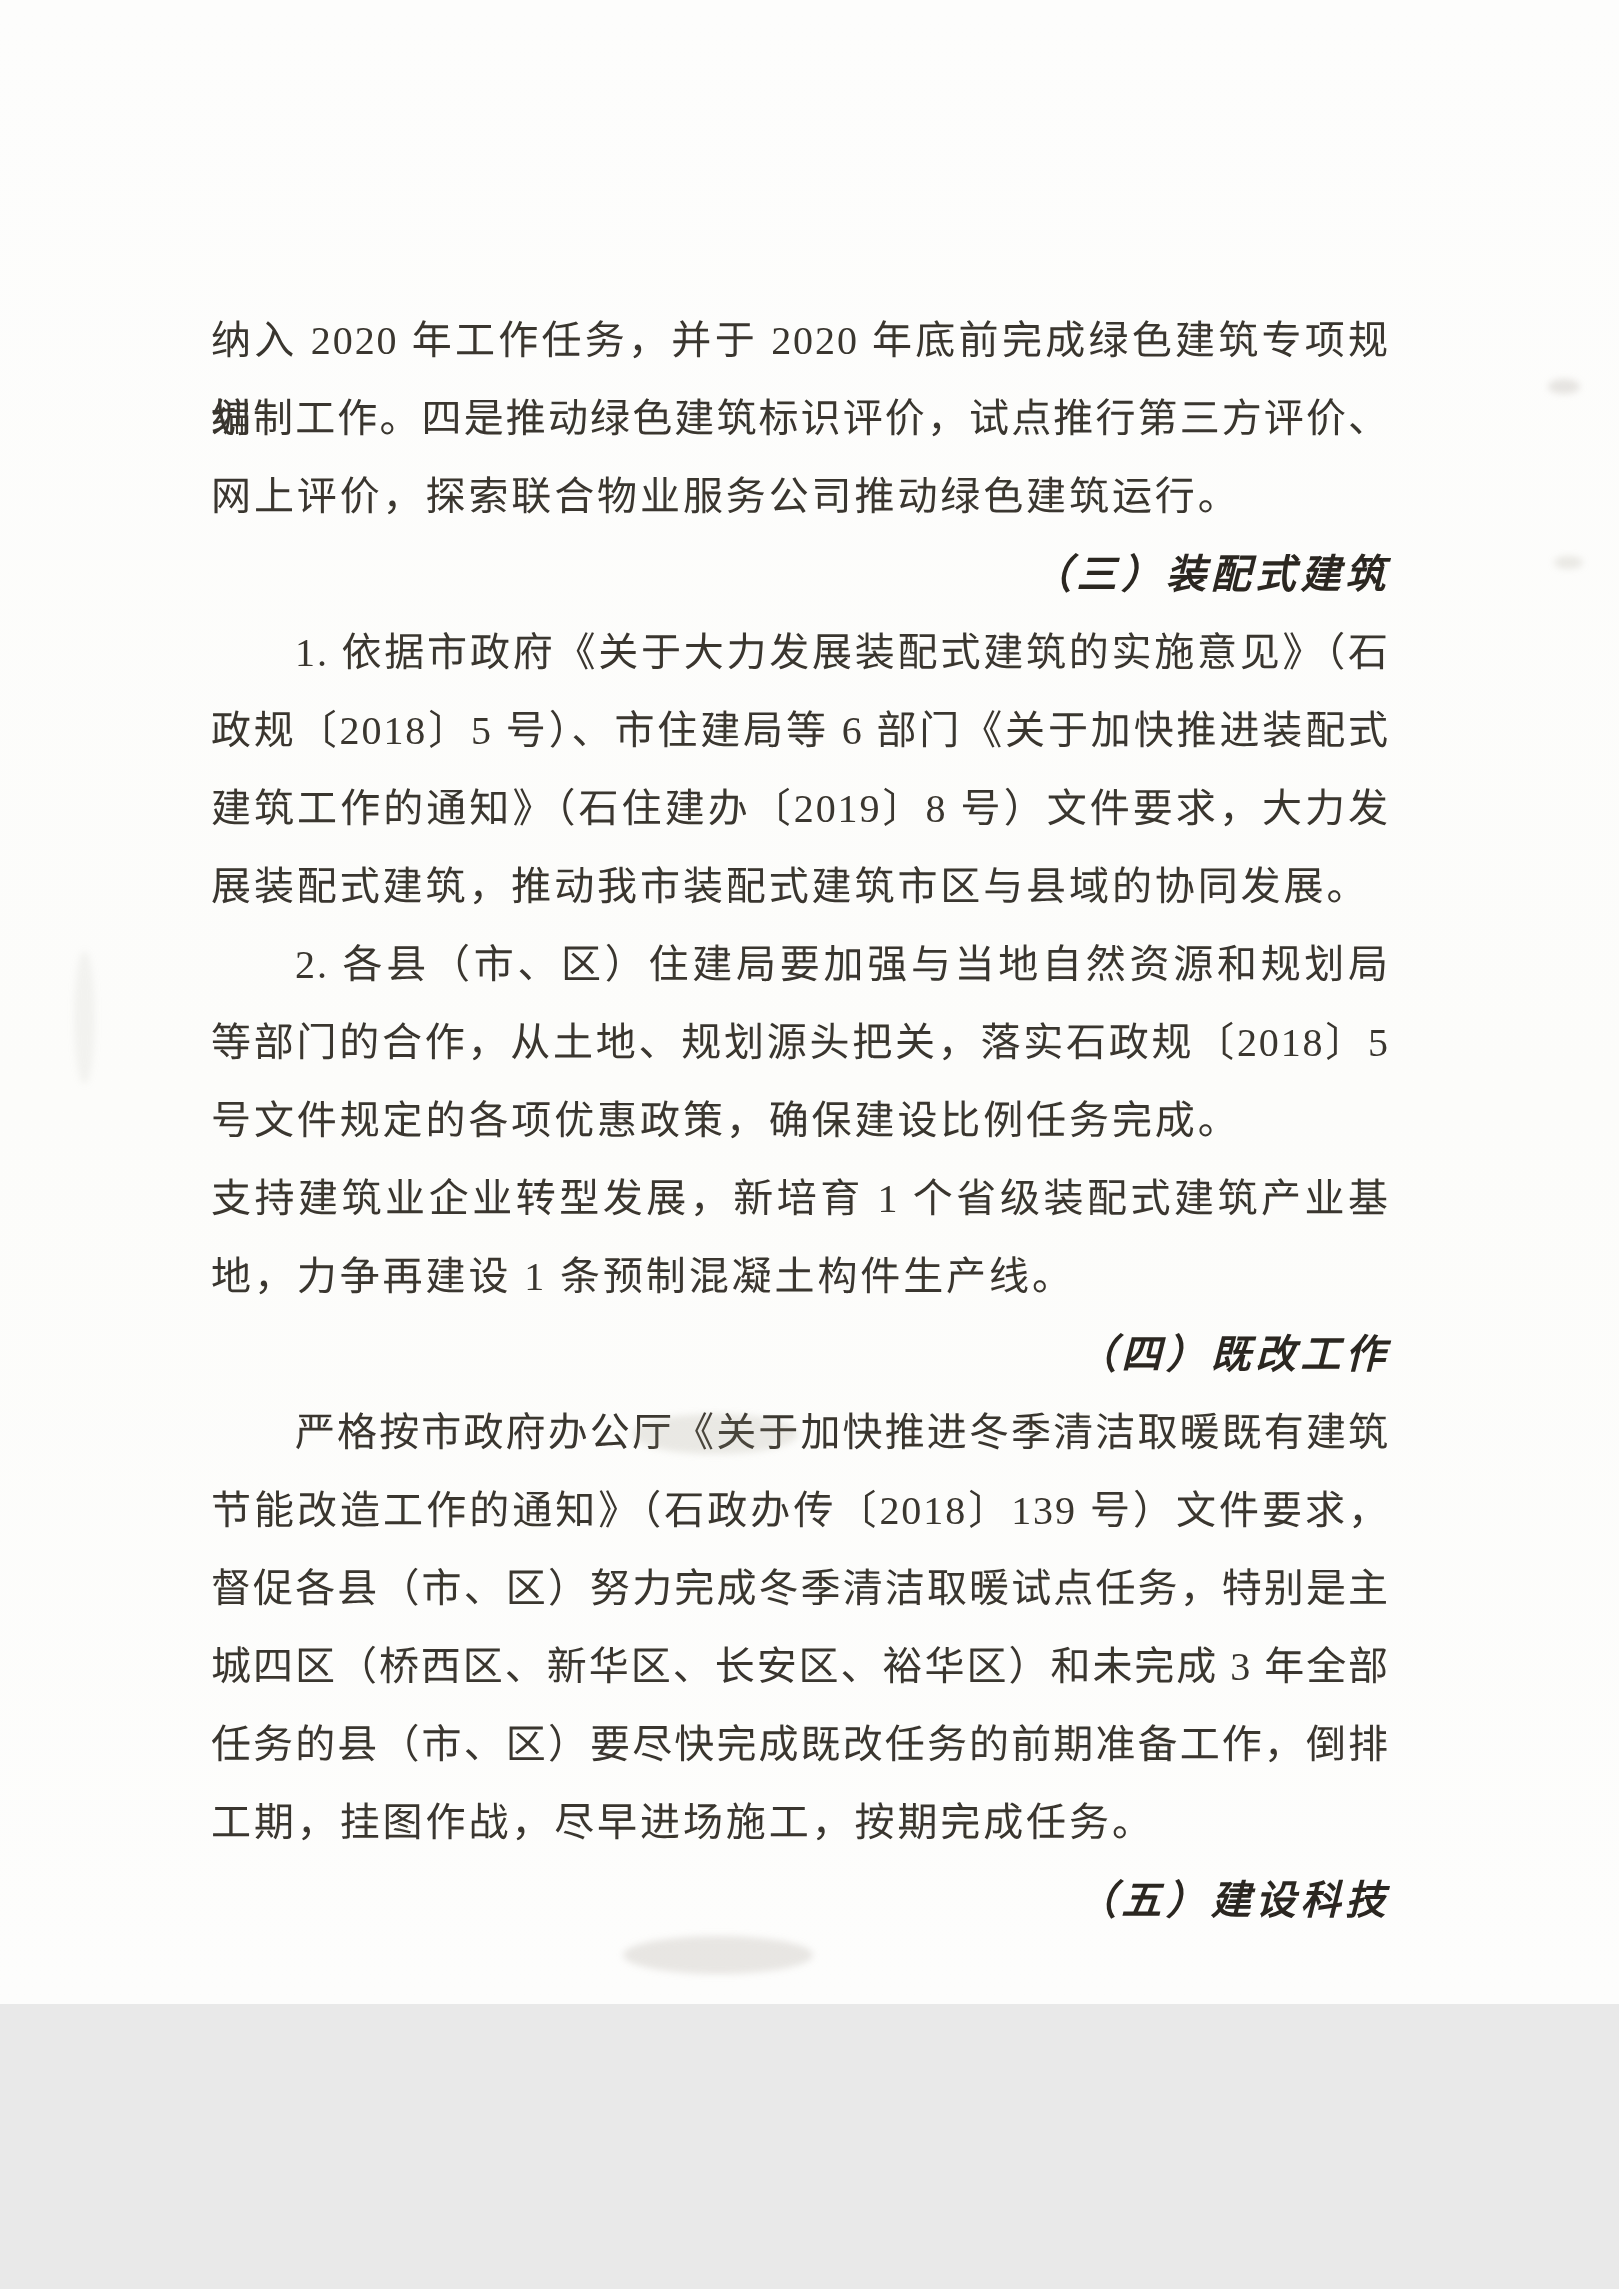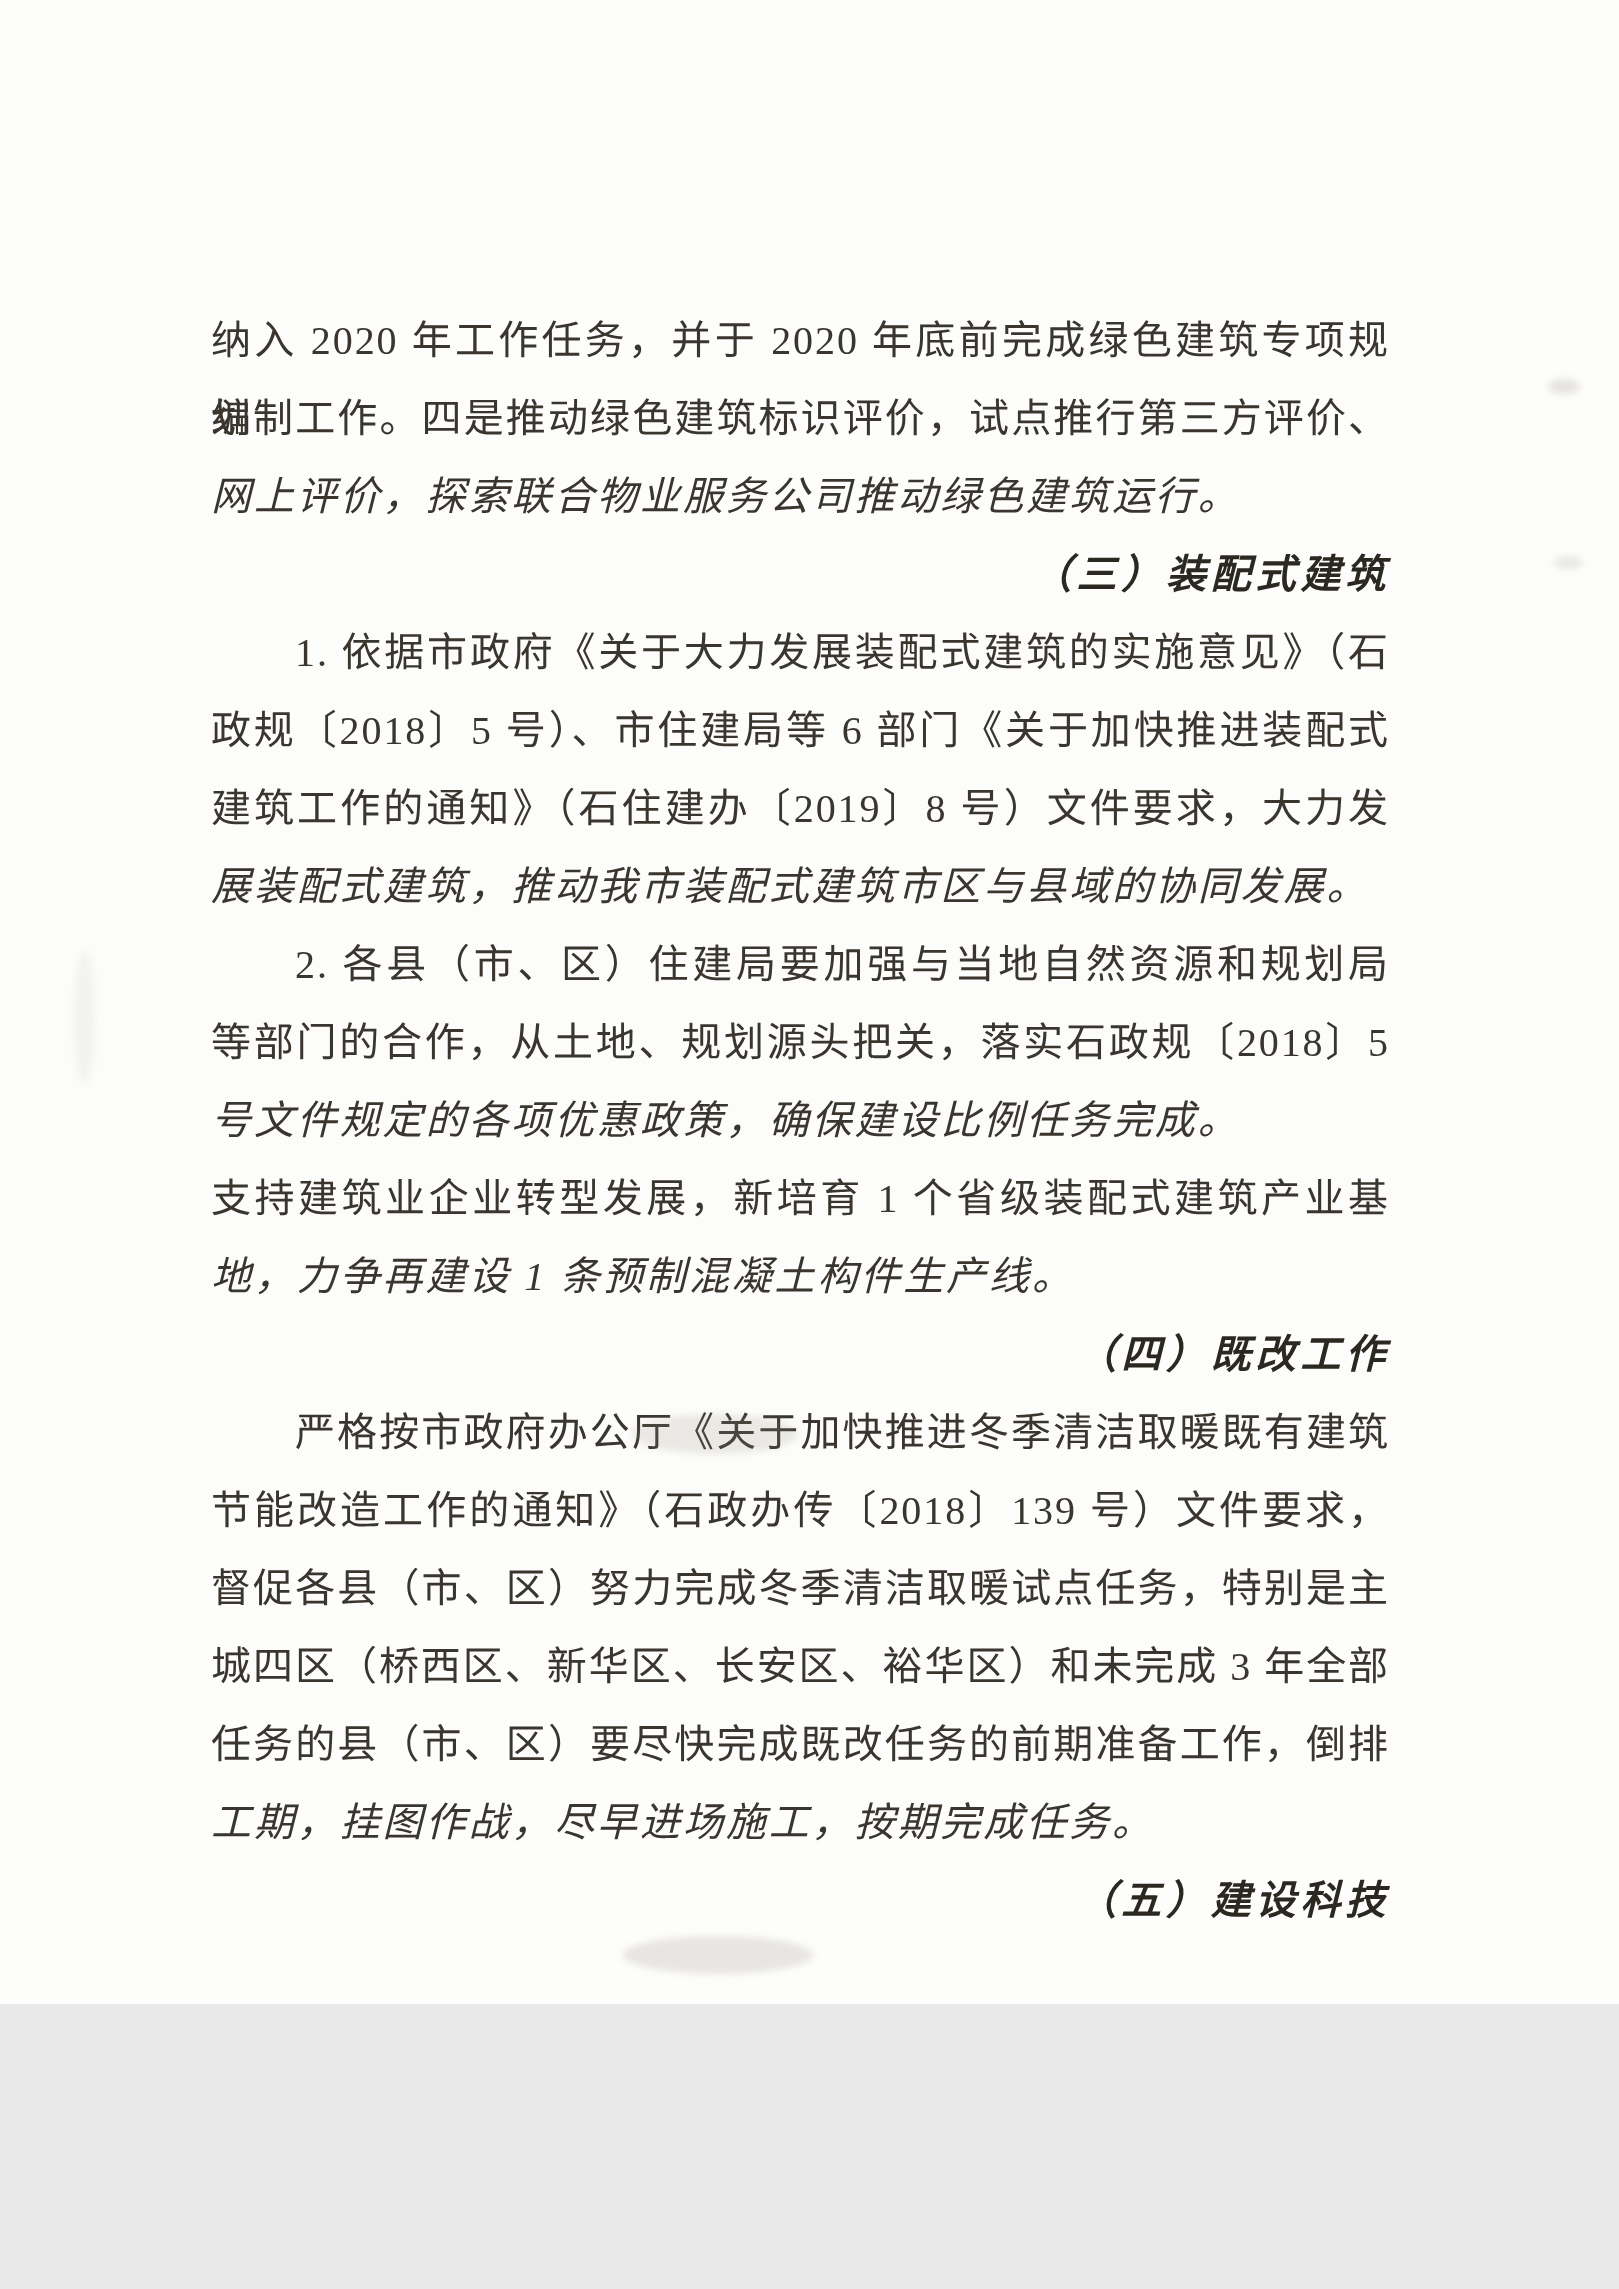--- a/index.html
+++ b/index.html
@@ -41,7 +41,6 @@
     text-align: left;
     letter-spacing: 2.9px;
     white-space: nowrap;
-    font-style: italic;
   }
   
   .in { text-indent: 84px; }

